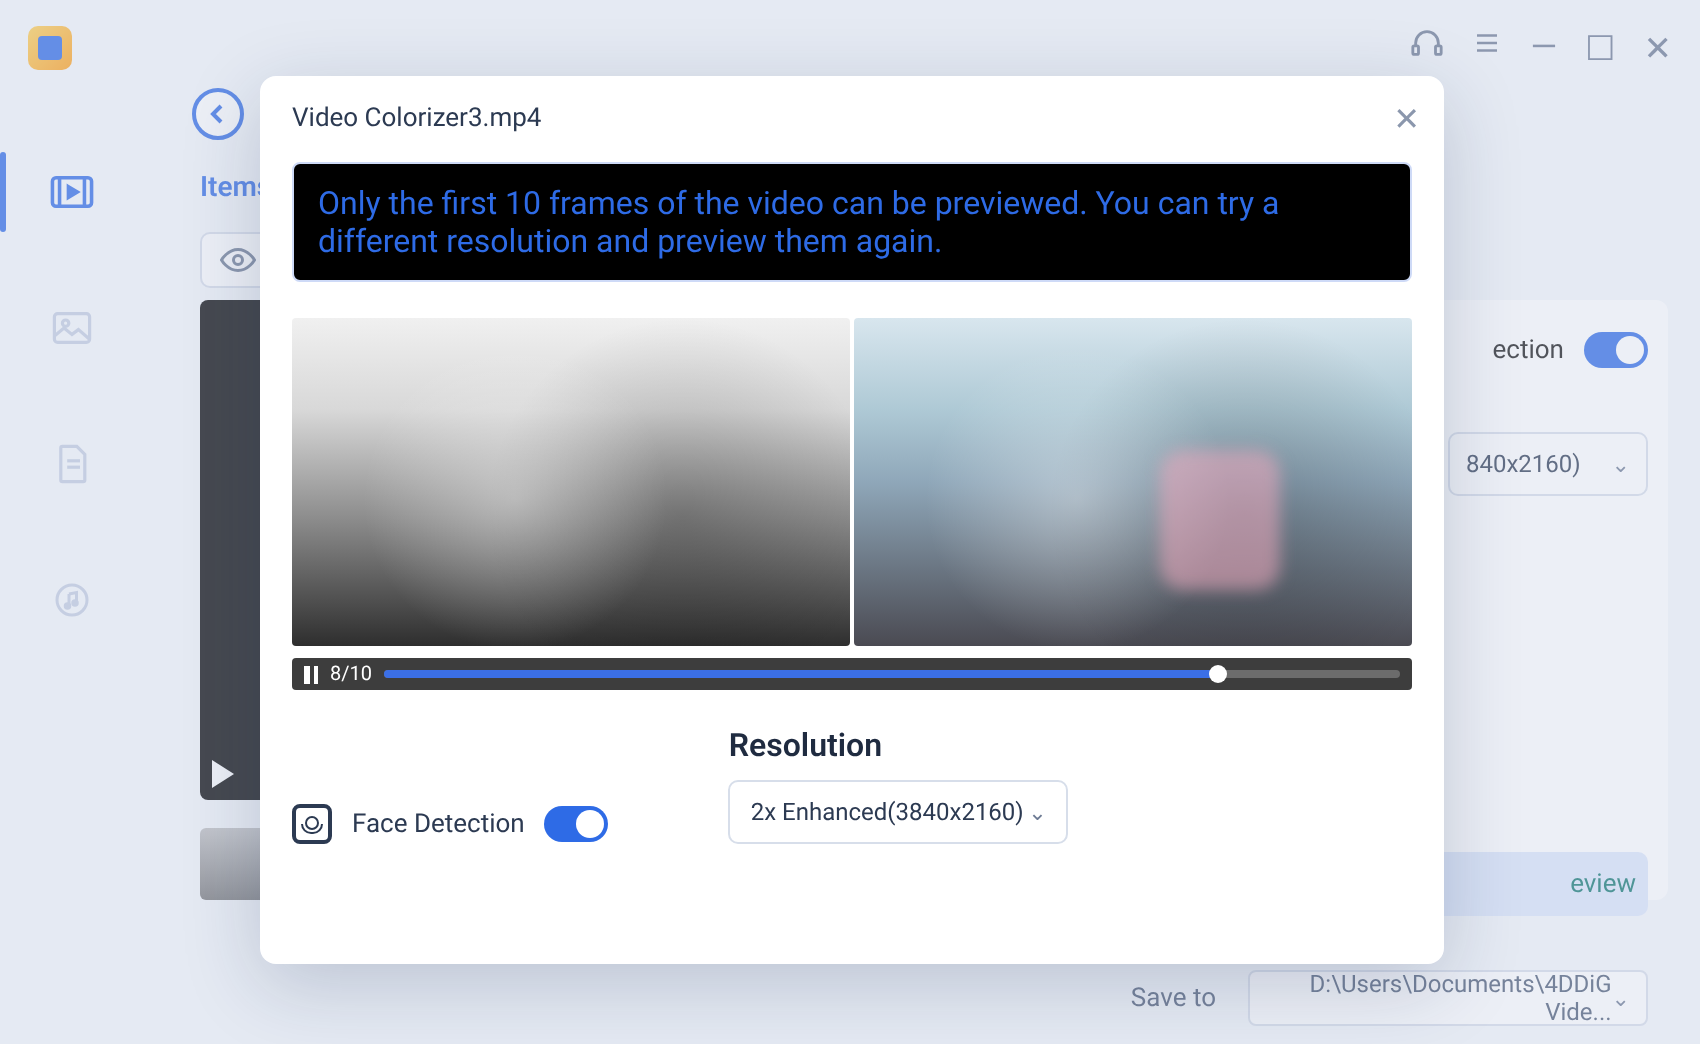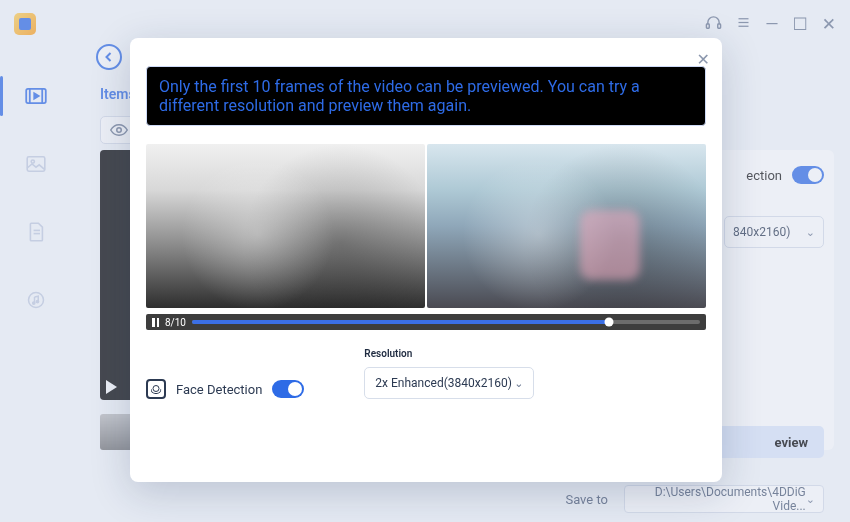--- a/index.html
+++ b/index.html
@@ -180,6 +180,7 @@
 
 <div class="backdrop"></div>
 <div class="modal">
+  <div class="modal-title">Video Colorizer3.mp4</div>
   <div class="modal-close">✕</div>
   <div class="info-banner">Only the first 10 frames of the video can be previewed. You can try a different resolution and preview them again.</div>
 

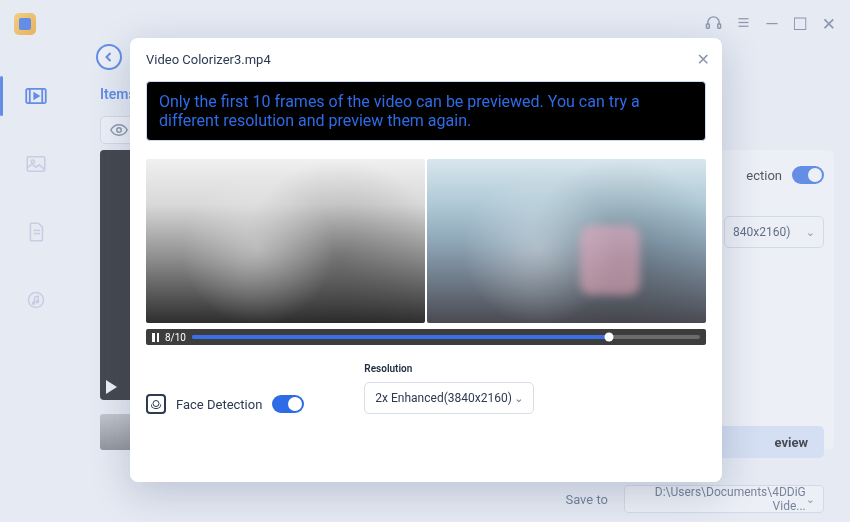--- a/index.html
+++ b/index.html
@@ -67,7 +67,7 @@
 .fd-icon::before{content:"";position:absolute;left:50%;top:28%;width:5px;height:5px;border:1.5px solid #2c3a52;border-radius:50%;transform:translateX(-50%);}
 .fd-icon::after{content:"";position:absolute;left:50%;bottom:20%;width:9px;height:4px;border:1.5px solid #2c3a52;border-top:0;border-radius:0 0 6px 6px;transform:translateX(-50%);}
 .res-block { flex:0 0 auto; }
-.res-lbl { font-size:10px; font-weight:600; color:#1f2b40; margin-bottom:8px; }
+.res-lbl { font-size:16px; font-weight:600; color:#1f2b40; margin-bottom:8px; }
 .res-dd { width:170px; height:32px; border:1px solid #d7deea; border-radius:5px; display:flex; align-items:center; justify-content:space-between; padding:0 10px; font-size:12px; color:#2c3a52; }
 
 .chev{font-size:11px;color:#6c7a93;}

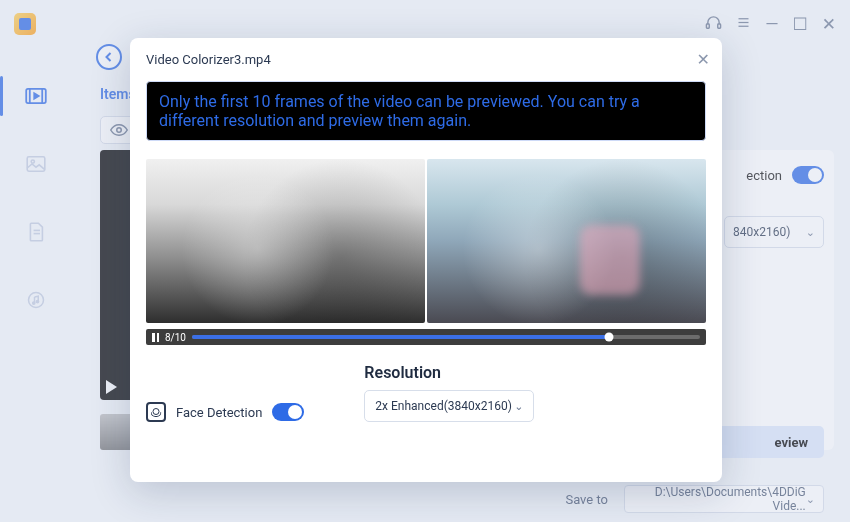--- a/index.html
+++ b/index.html
@@ -34,7 +34,7 @@
 .toggle::after { content:""; position:absolute; right:2px; top:2px; width:14px; height:14px; background:#fff; border-radius:50%; }
 .res-select { margin-top:32px; height:32px; border:1px solid #d7deea; border-radius:5px; display:flex; align-items:center; justify-content:space-between; padding:0 8px; font-size:12px; color:#2c3a52; }
 
-.preview-btn { position:absolute; right:26px; bottom:64px; width:120px; height:32px; background:#dce7fb; border-radius:5px; display:flex; align-items:center; justify-content:flex-end; padding-right:16px; color:#000000; font-size:13px; font-weight:700; }
+.preview-btn { position:absolute; right:26px; bottom:64px; width:120px; height:32px; background:#dce7fb; border-radius:5px; display:flex; align-items:center; justify-content:flex-end; padding-right:6px; color:#0f766e; font-size:13px; font-weight:400; }
 
 .bottom-bar { position:absolute; left:0; right:0; bottom:0; height:46px; display:flex; align-items:center; justify-content:flex-end; gap:16px; padding:0 26px;text-align:right; }
 .save-label { font-size:13px; color:#4b5a74; }

